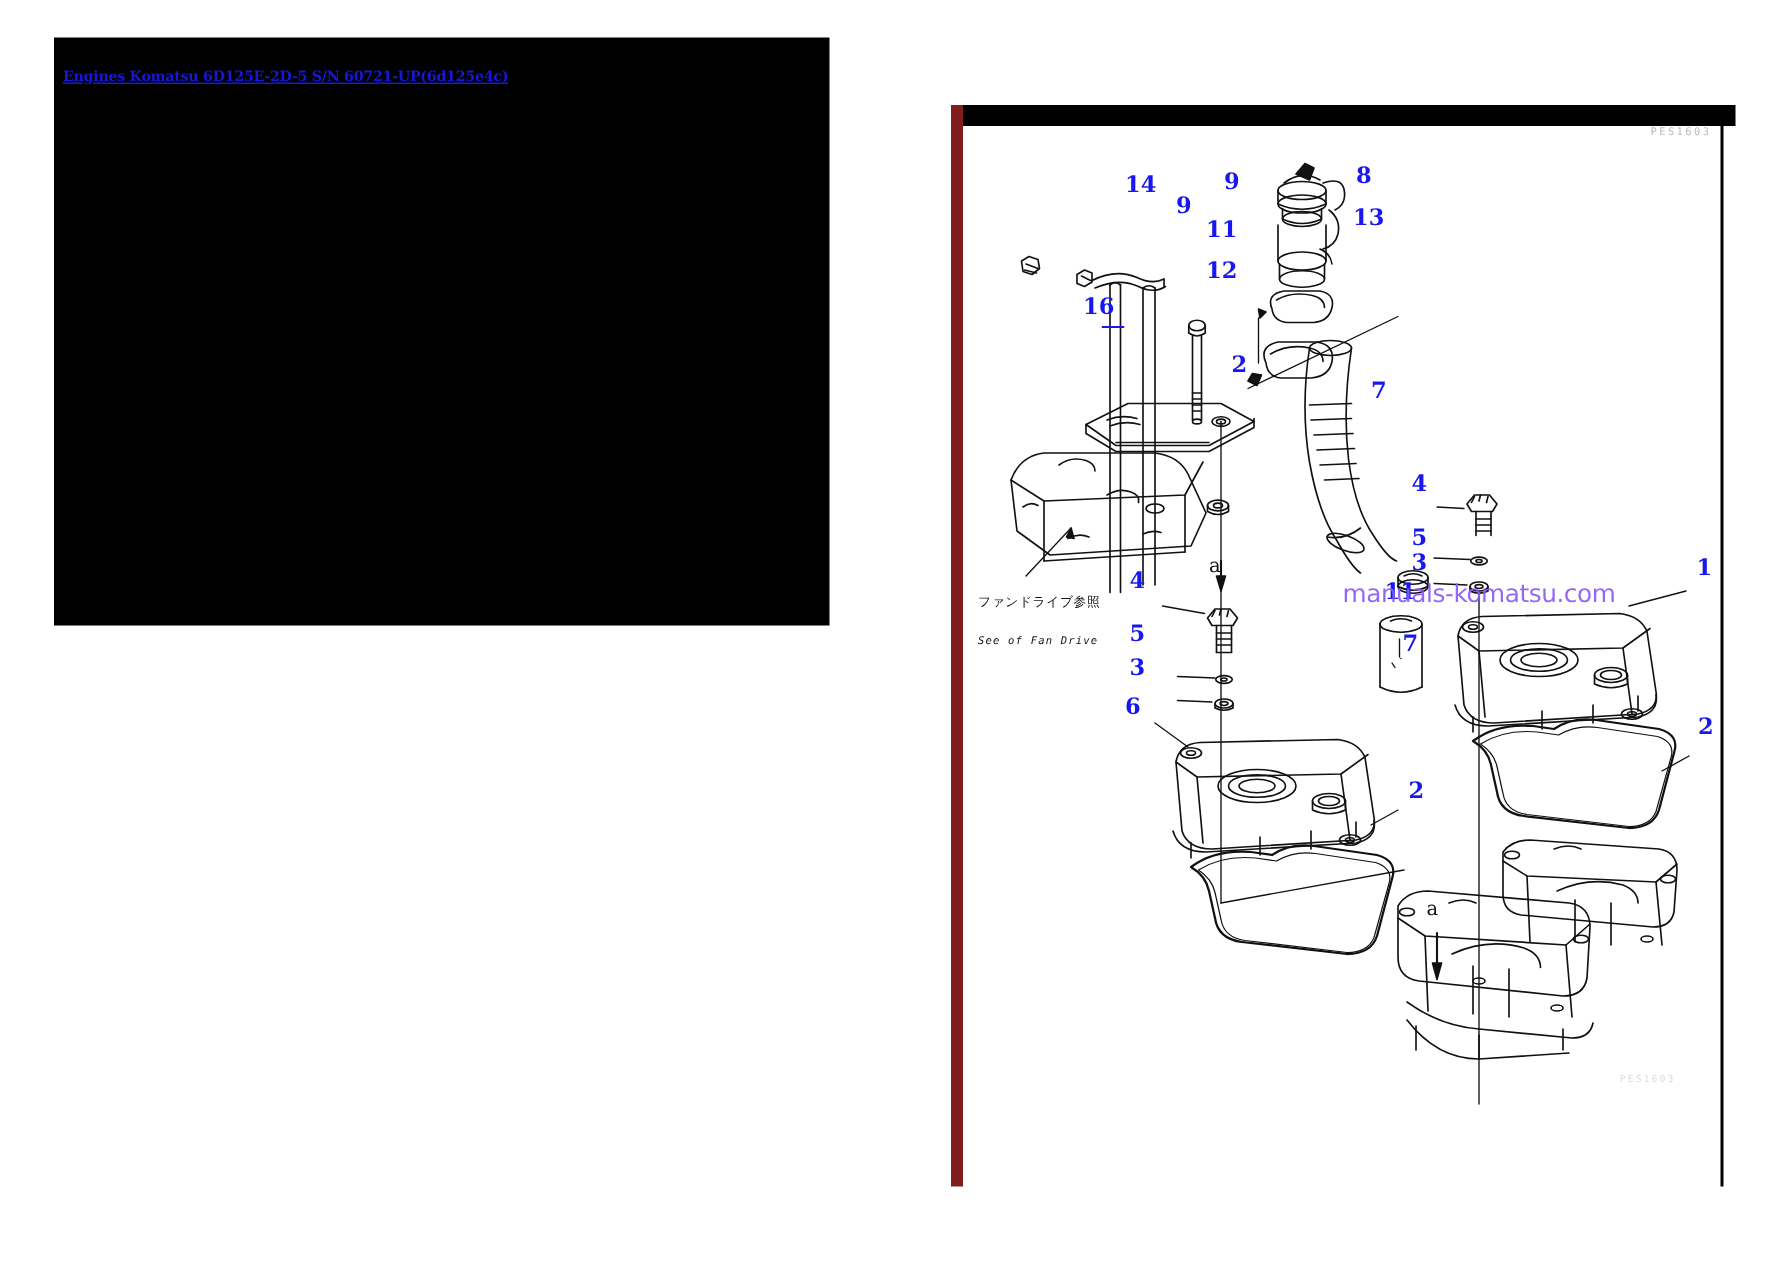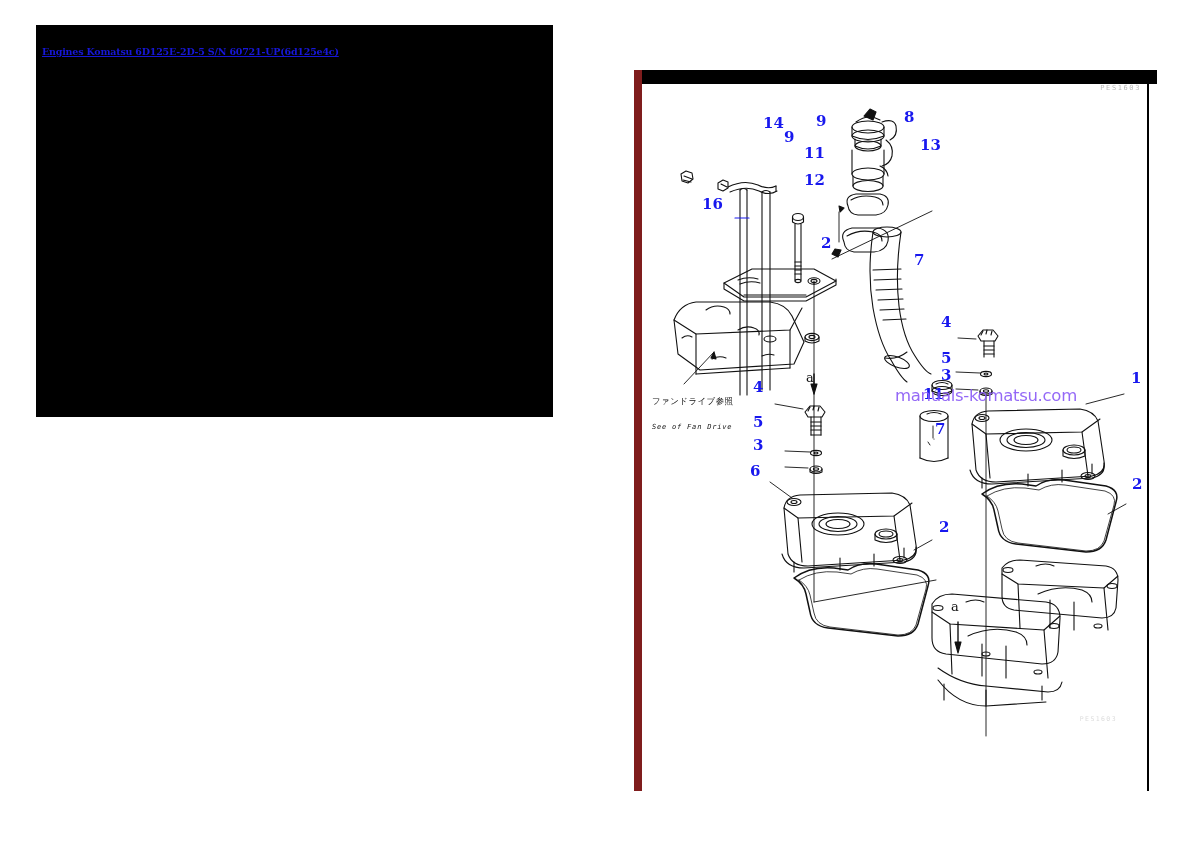--- a/index.html
+++ b/index.html
@@ -406,7 +406,7 @@
       </svg>
     </div>
 
-    <div class="callout" style="left:121px; top:46px;text-align:right;">14</div>
+    <div class="callout" style="left:108px; top:46px;text-align:right;">14</div>
     <div class="callout" style="left:142px; top:60px;">9</div>
     <div class="callout" style="left:174px; top:44px;">9</div>
     <div class="callout" style="left:262px; top:40px;">8</div>

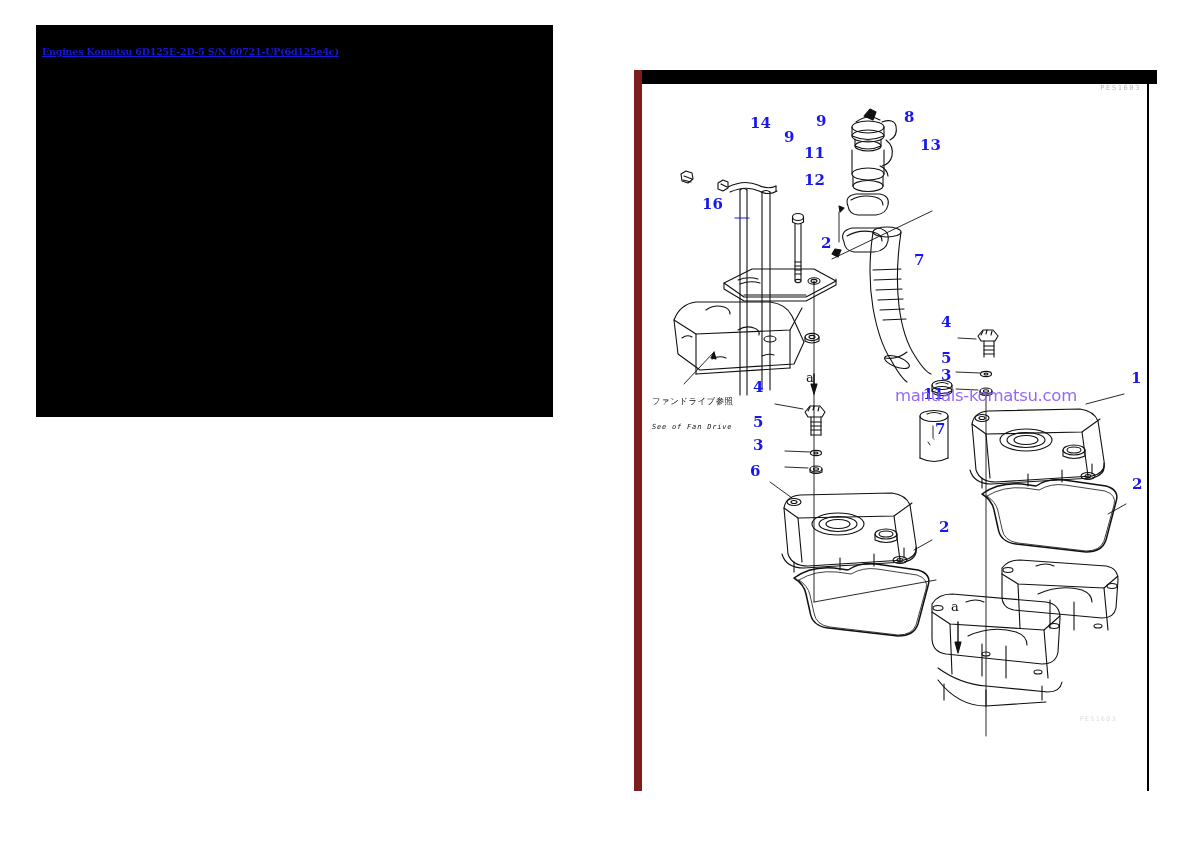--- a/index.html
+++ b/index.html
@@ -410,7 +410,7 @@
     <div class="callout" style="left:142px; top:60px;">9</div>
     <div class="callout" style="left:174px; top:44px;">9</div>
     <div class="callout" style="left:262px; top:40px;">8</div>
-    <div class="callout" style="left:278px; top:68px;">13</div>
+    <div class="callout" style="left:260px; top:68px;">13</div>
     <div class="callout" style="left:162px; top:76px;">11</div>
     <div class="callout" style="left:162px; top:103px;">12</div>
     <div class="callout" style="left:60px;  top:127px;">16</div>

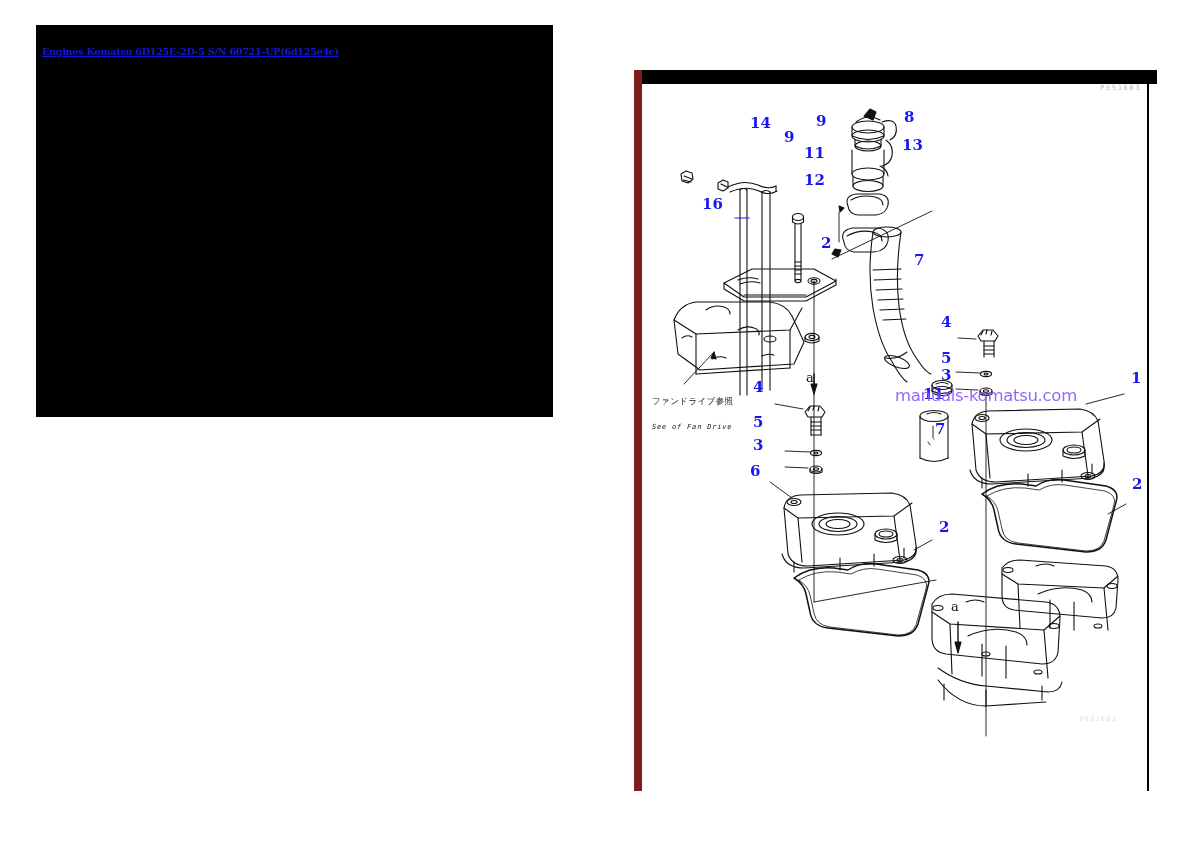--- a/index.html
+++ b/index.html
@@ -413,7 +413,7 @@
     <div class="callout" style="left:260px; top:68px;">13</div>
     <div class="callout" style="left:162px; top:76px;">11</div>
     <div class="callout" style="left:162px; top:103px;">12</div>
-    <div class="callout" style="left:60px;  top:127px;">16</div>
+    <div class="callout" style="left:80px;  top:127px;">16</div>
     <div class="callout" style="left:179px; top:166px;">2</div>
     <div class="callout" style="left:272px; top:183px;">7</div>
 

